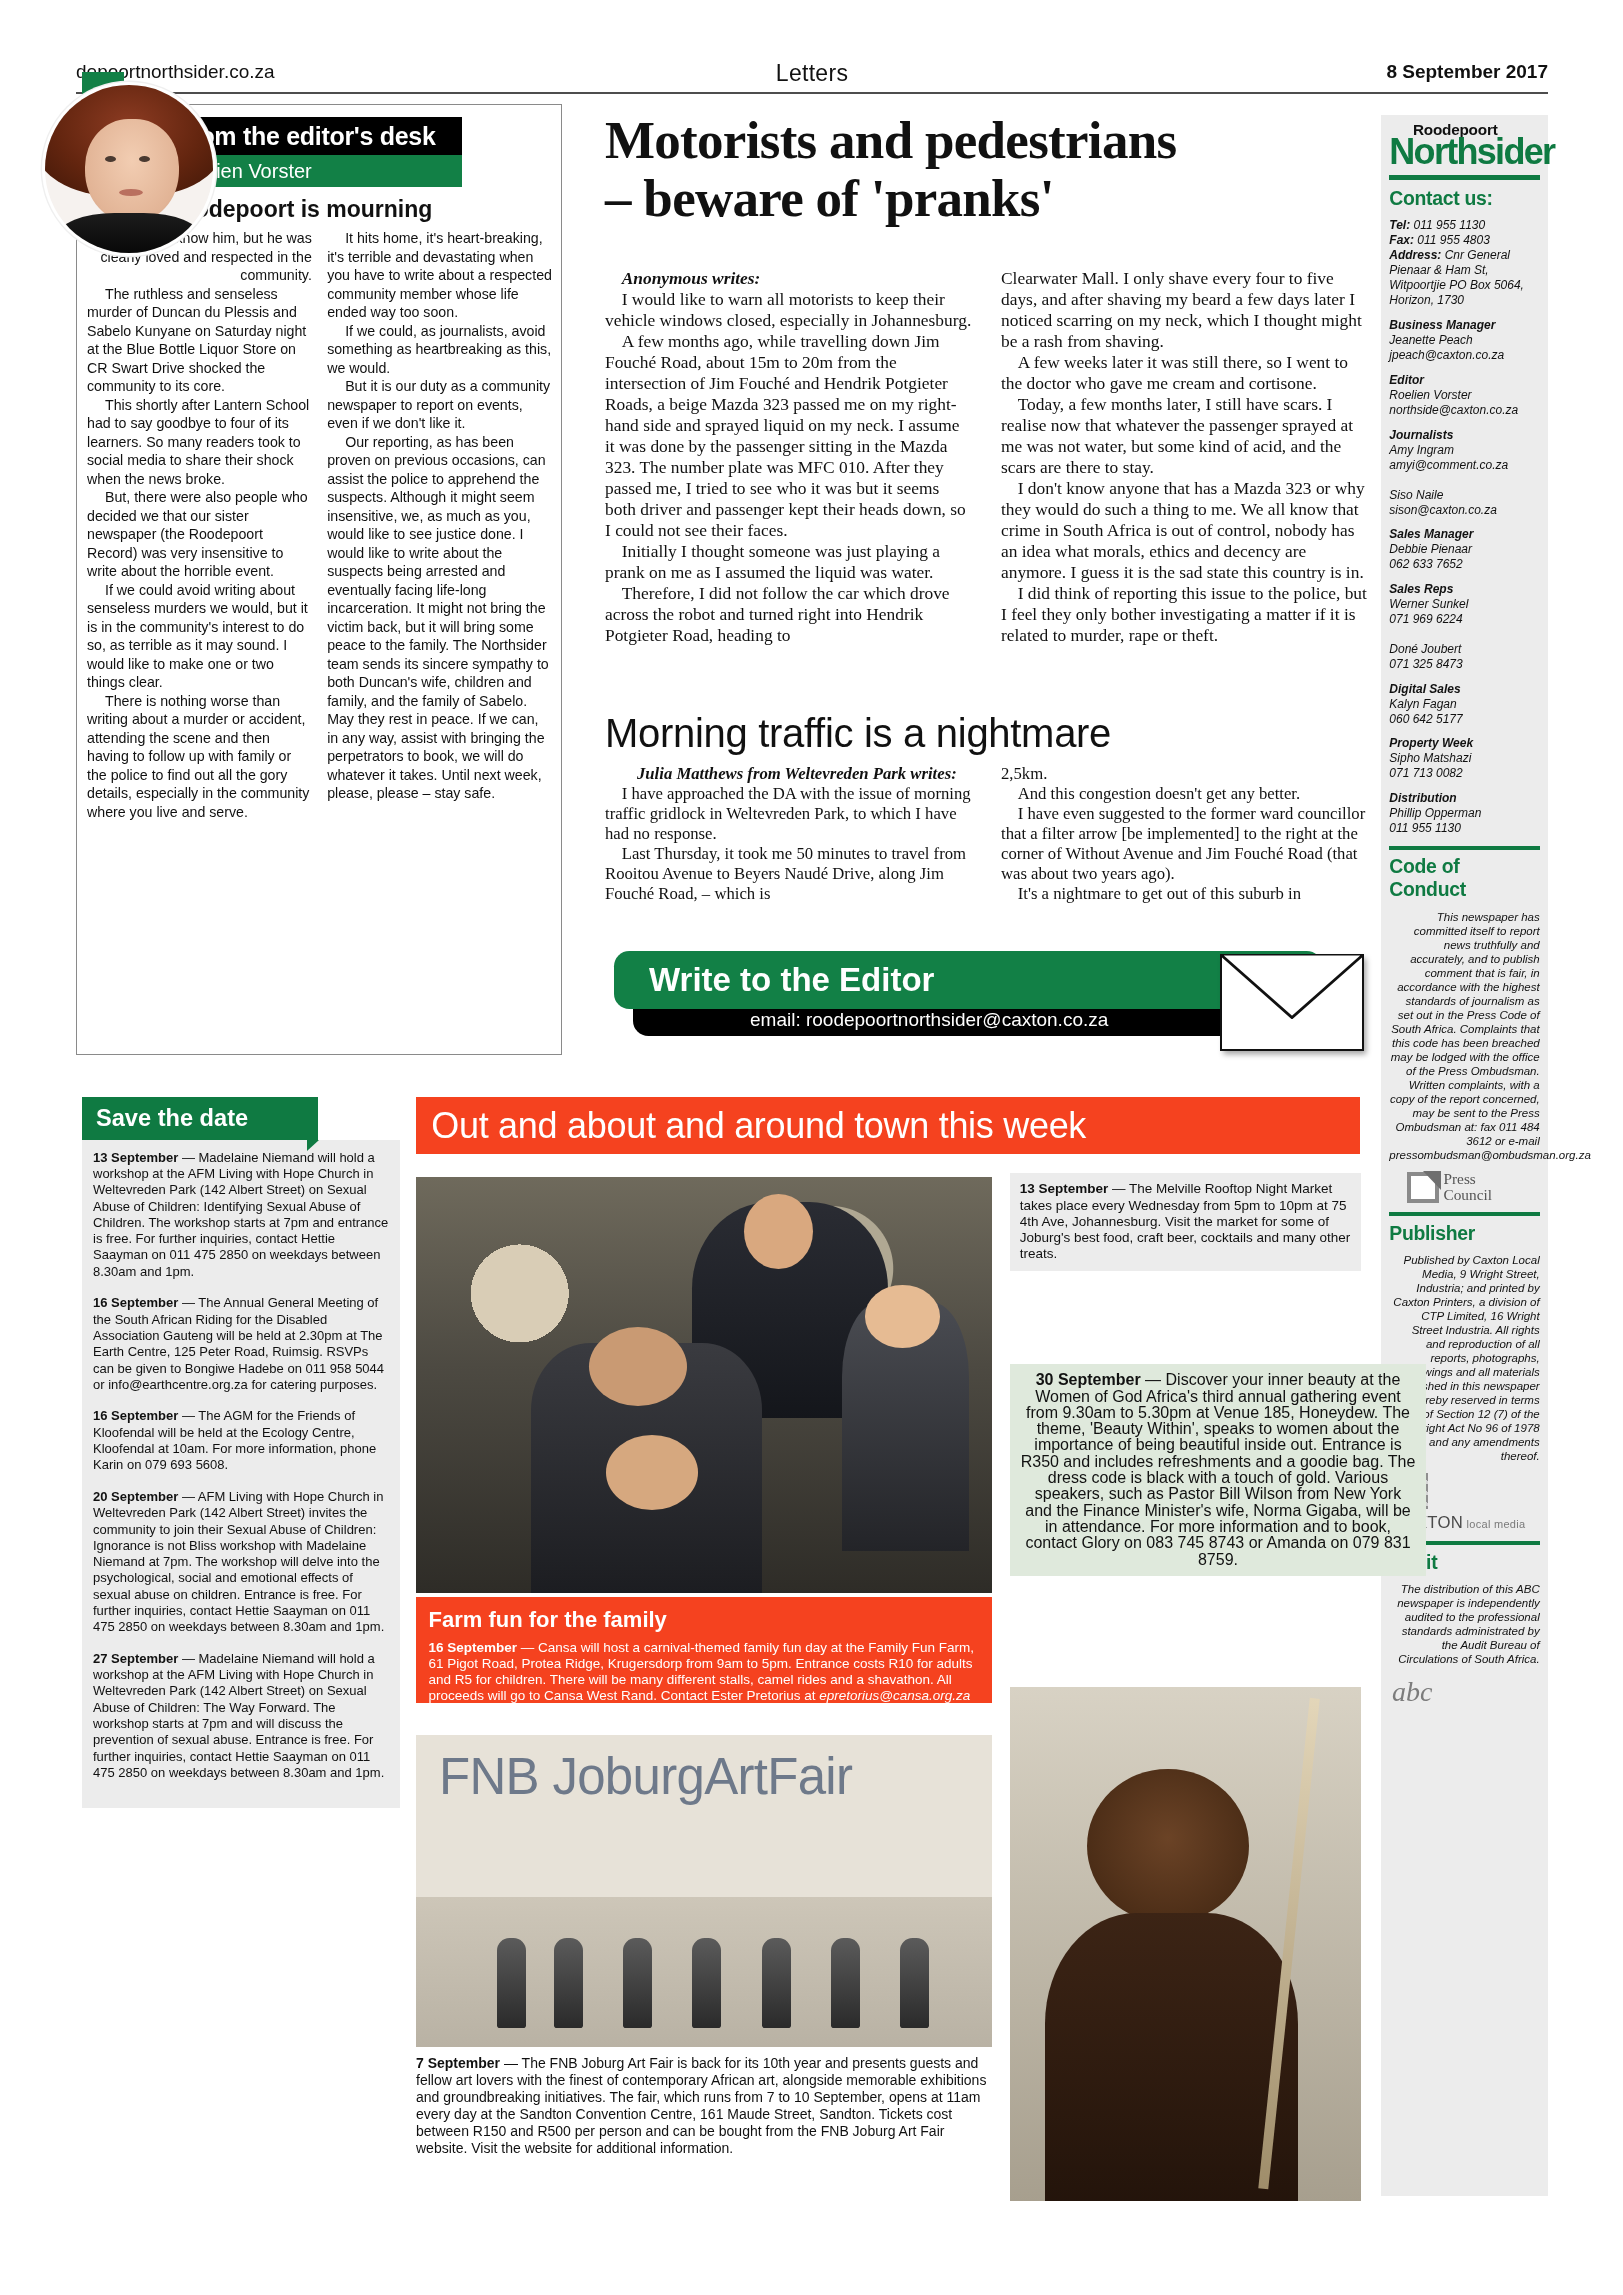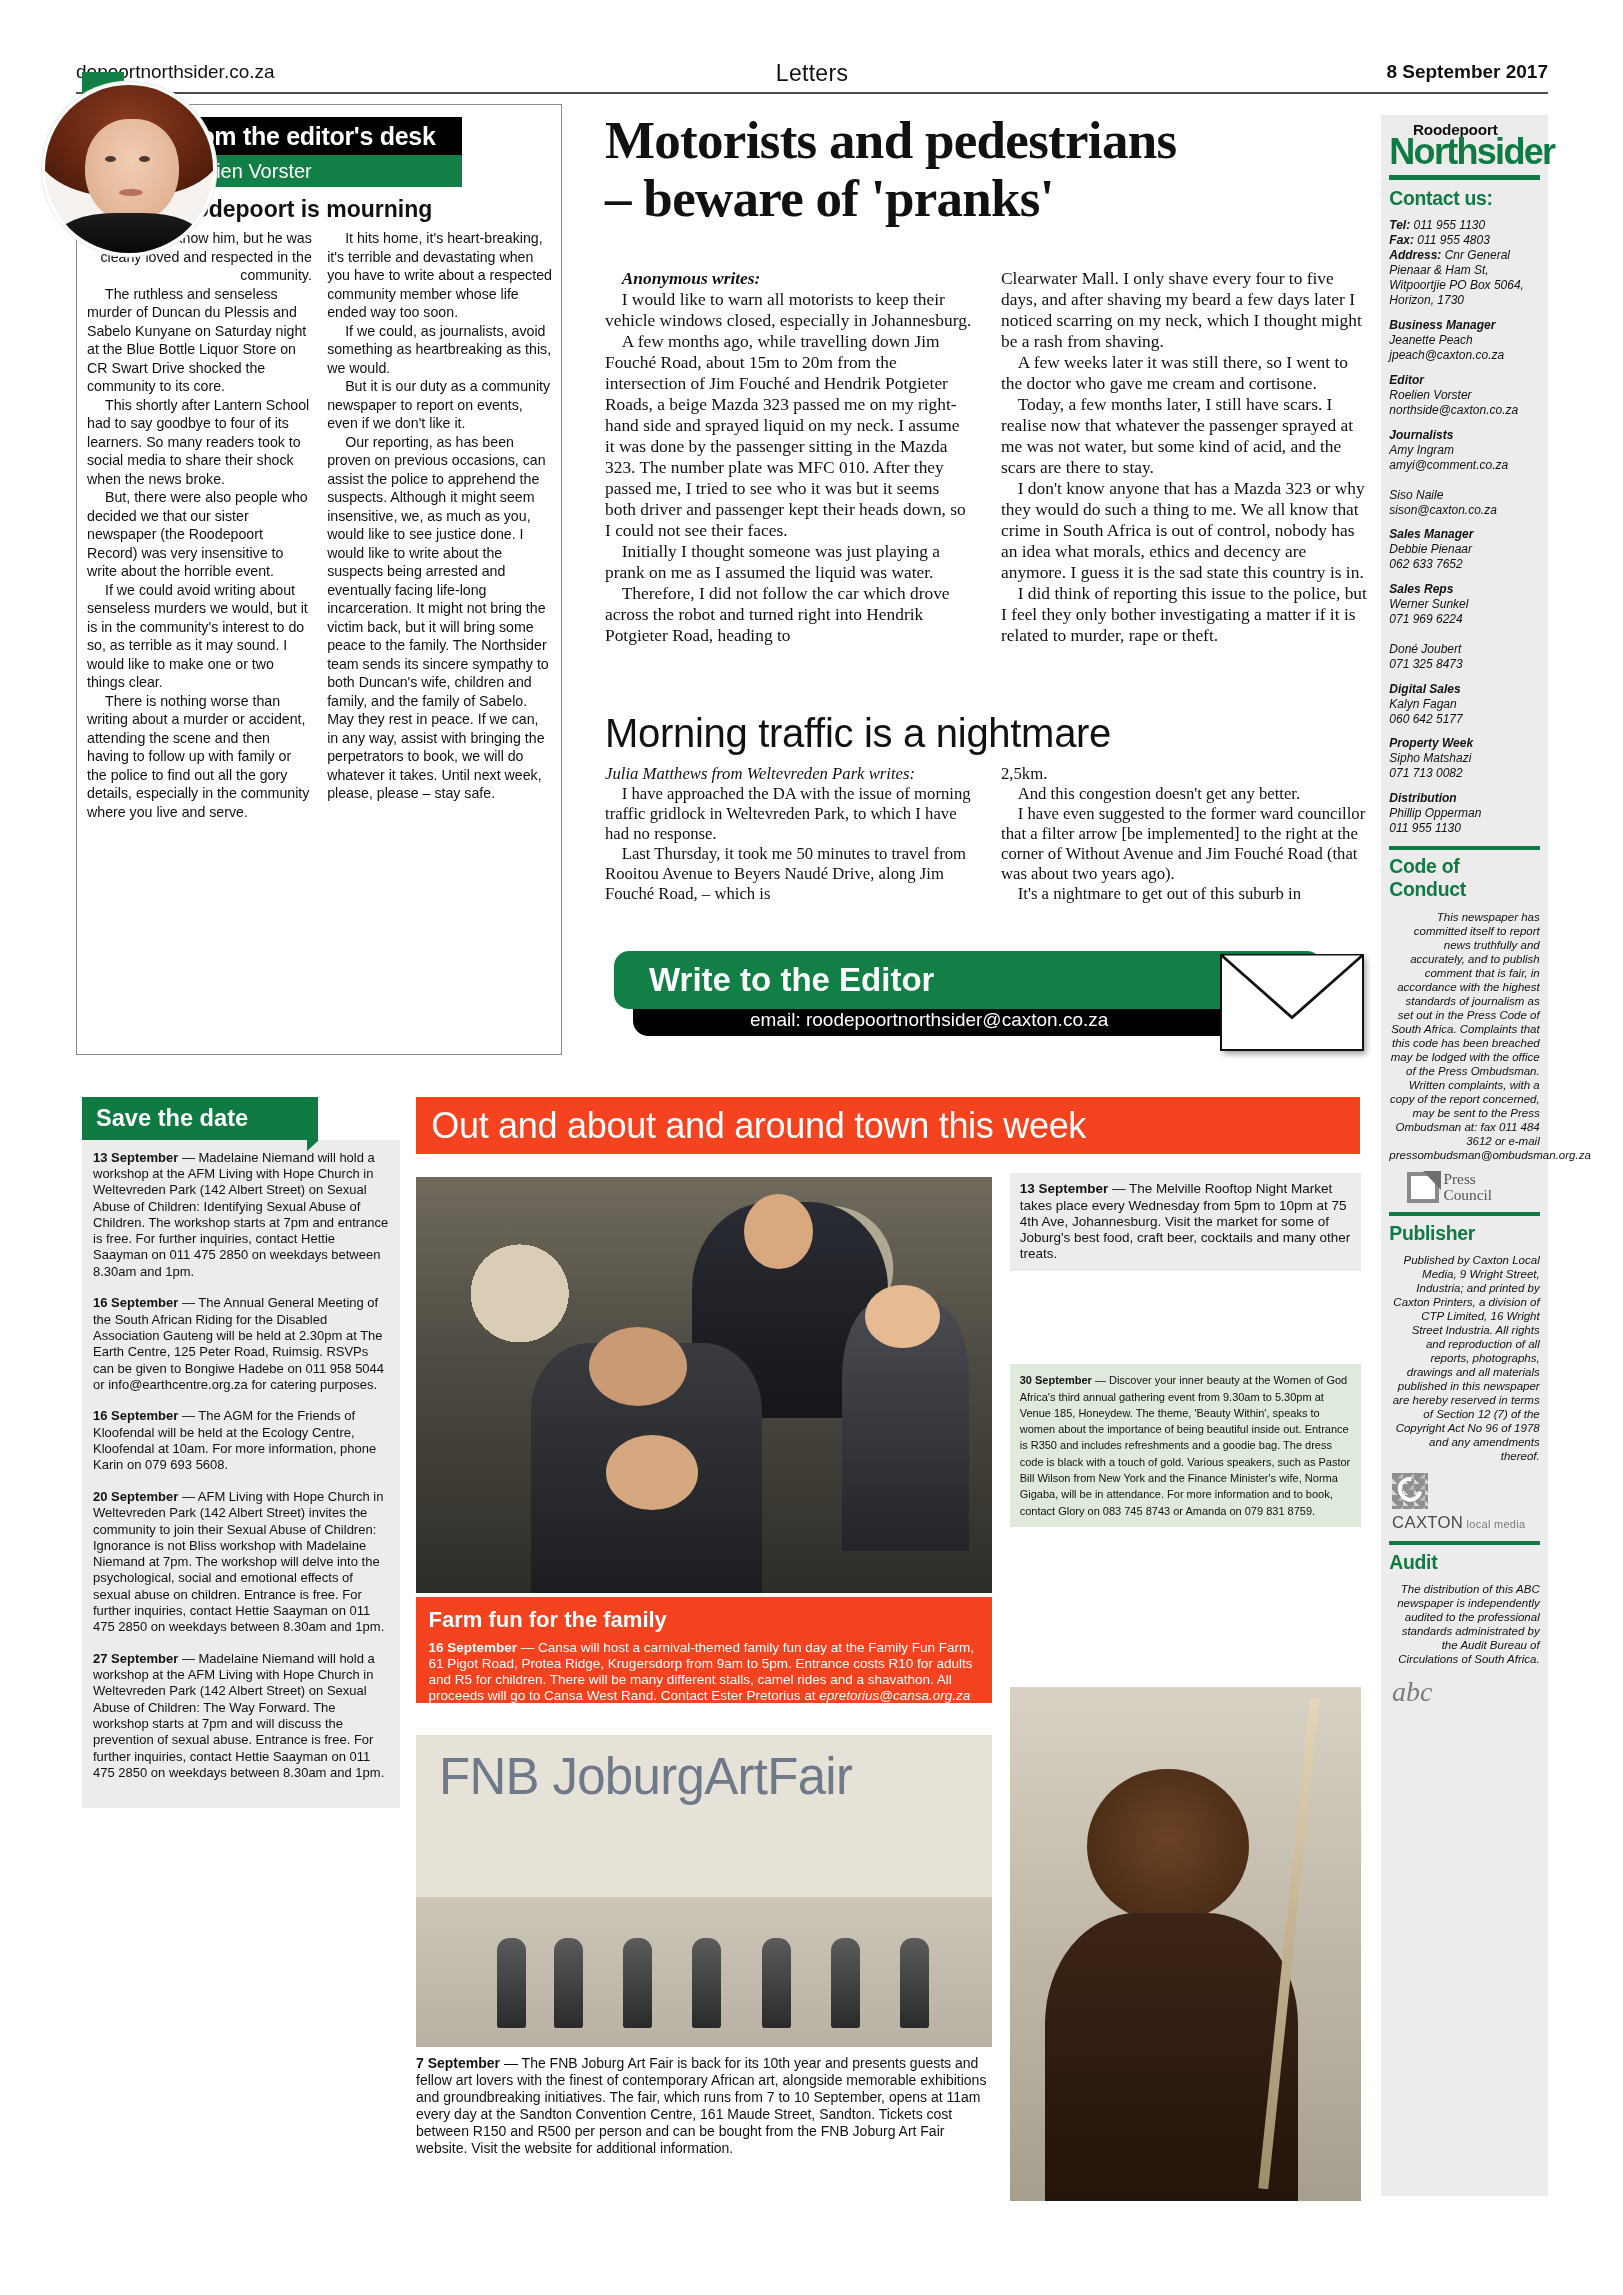--- a/index.html
+++ b/index.html
@@ -80,7 +80,7 @@
   .l2col p { margin:0; font-size:16.7px; line-height:20px; text-indent:16.7px;
       font-family:"Liberation Serif", serif; }
   .l2col p.noindent { text-indent:0; }
-  .l2col p.bl { font-style:italic; font-weight:normal; text-indent:0; text-align:justify; }
+  .l2col p.bl { font-style:italic; font-weight:bold; text-indent:0; text-align:justify;margin-left:32px; }
 
   
   .wte { position:absolute; left:614px; top:951px; width:750px; height:83px; }

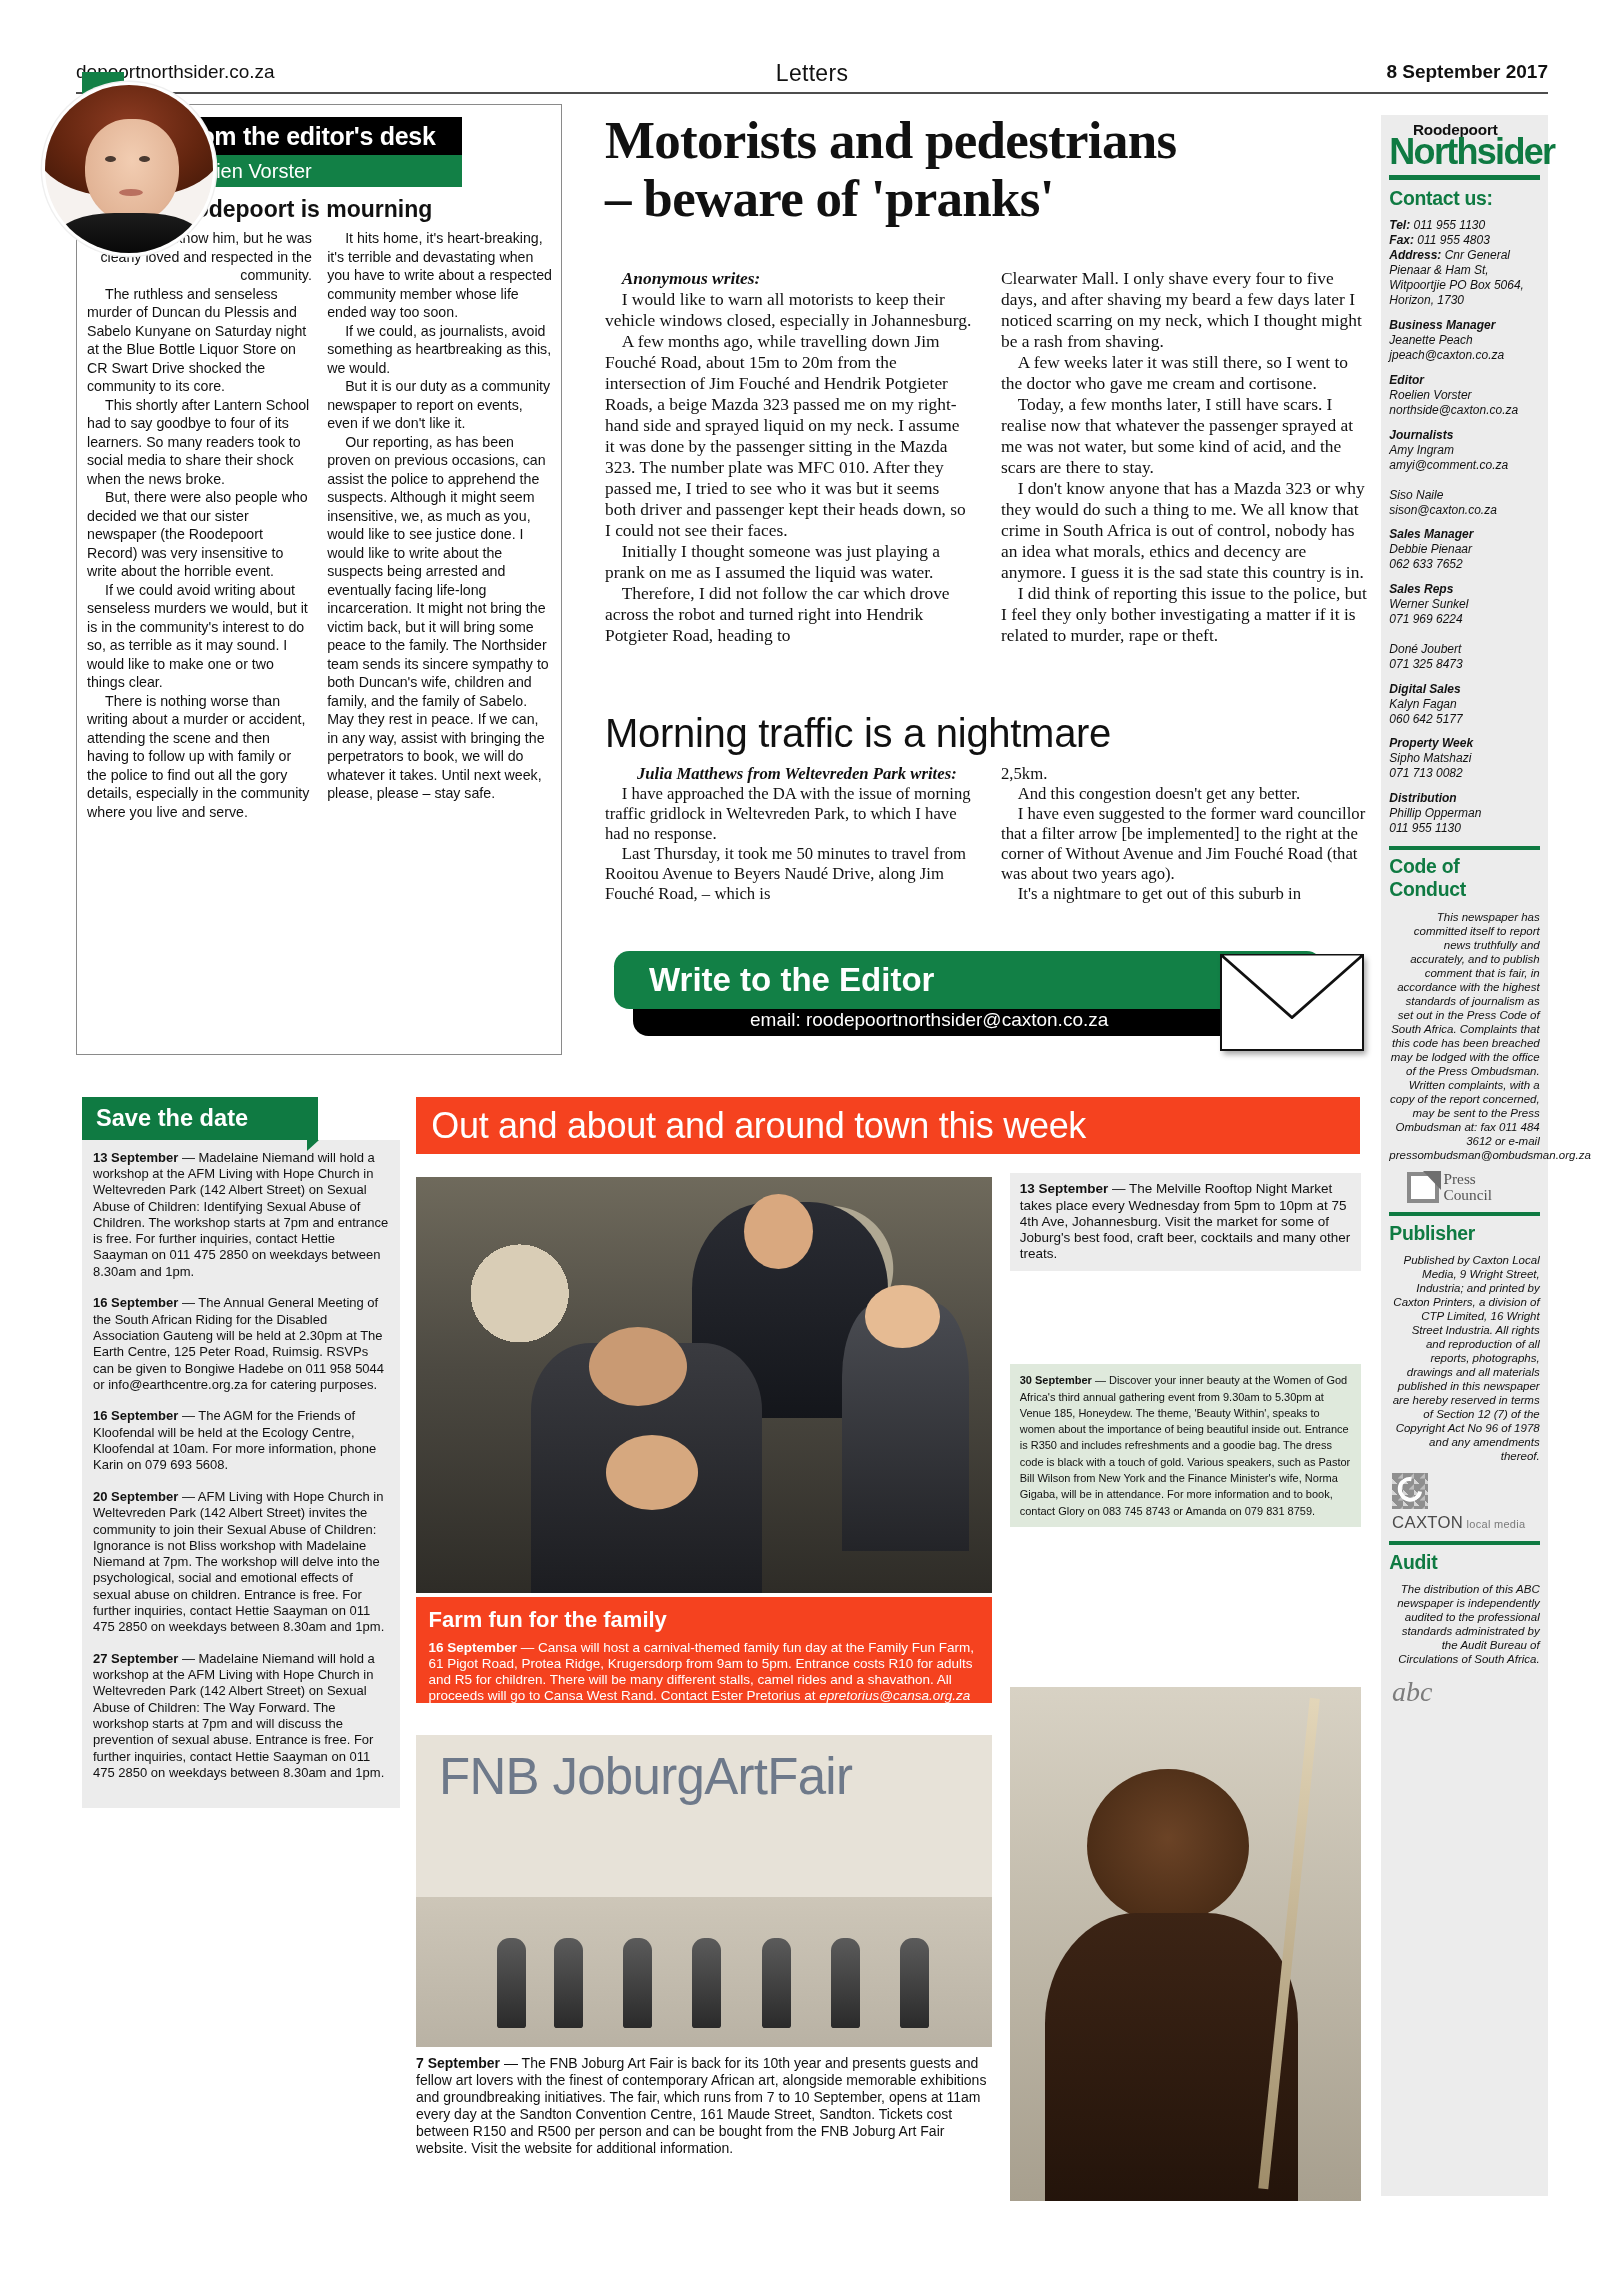--- a/index.html
+++ b/index.html
@@ -188,8 +188,8 @@
 
   .ev1 { position:absolute; left:1010px; top:1173px; width:351px; background:#ececec;
      padding:8.3px 9.7px; font-size:13.5px; line-height:16.3px; }
-  .ev2 { position:absolute; left:1010px; top:1364px; width:351px; background:#dfe9dc;
-     padding:8.3px 9.7px; font-size:11px; line-height:16.3px; }
+  .ev2 { position:absolute; left:1010px; top:1364px; width:416px; background:#dfe9dc;
+     padding:8.3px 9.7px; font-size:16px; line-height:16.3px;text-align:center; }
   .ev1 b, .ev2 b { font-weight:bold; }
 
   .photo3 { position:absolute; left:1010px; top:1687px; width:351px; height:514px;

